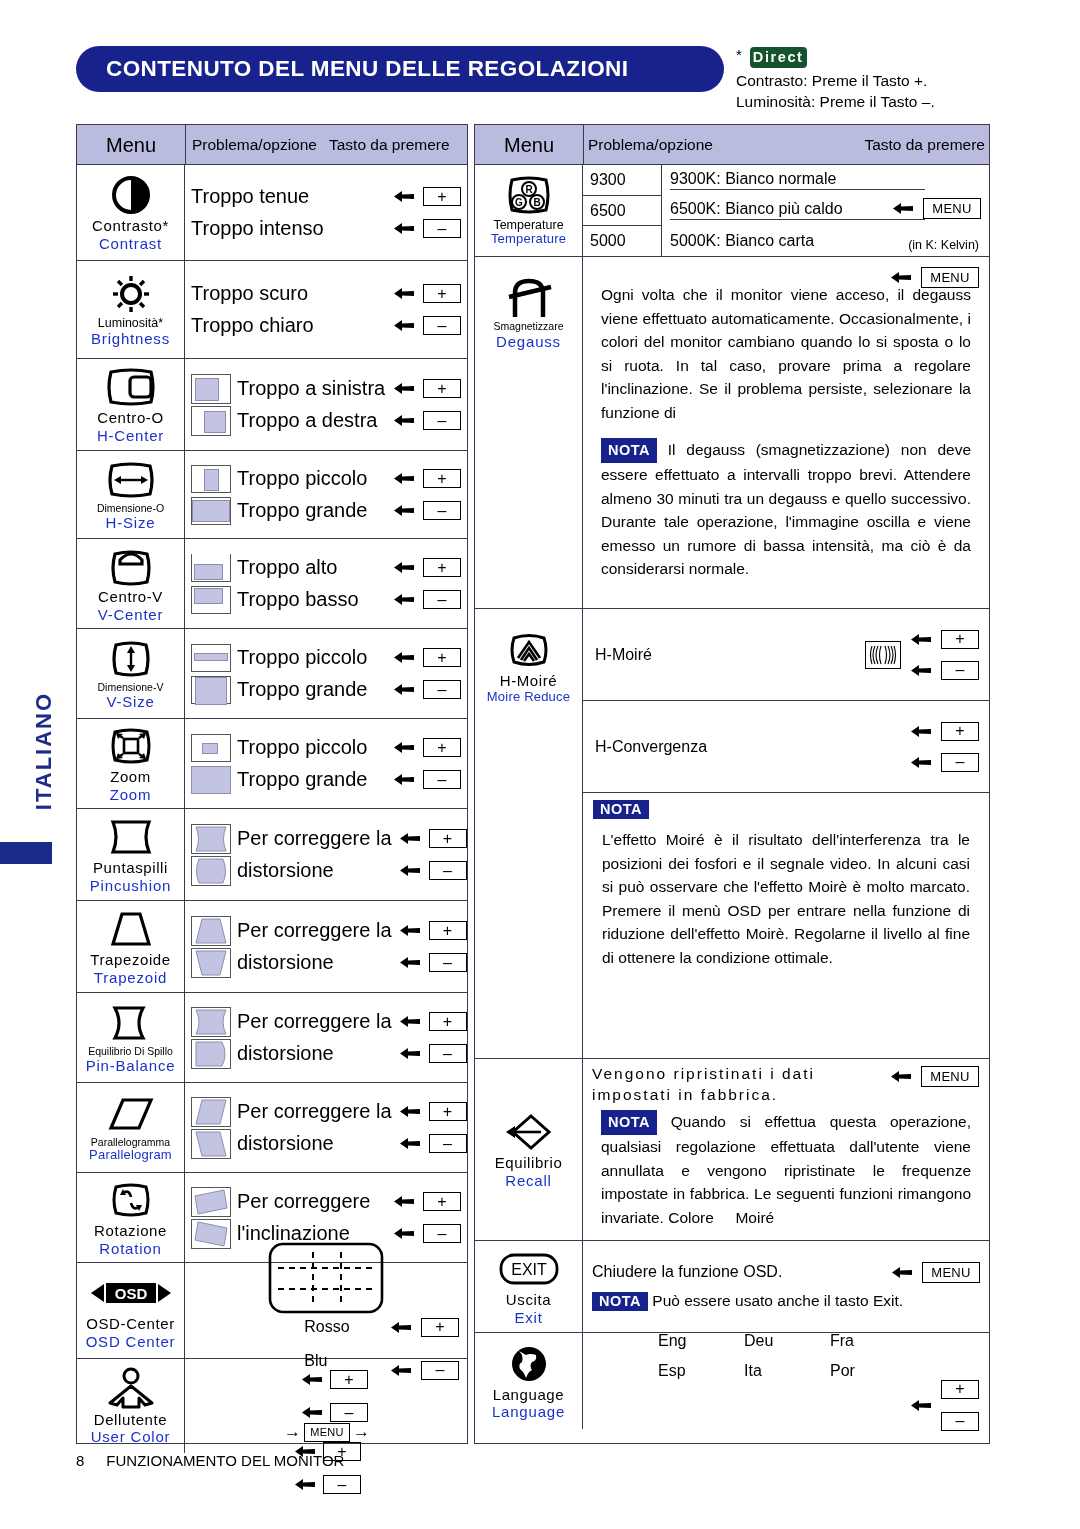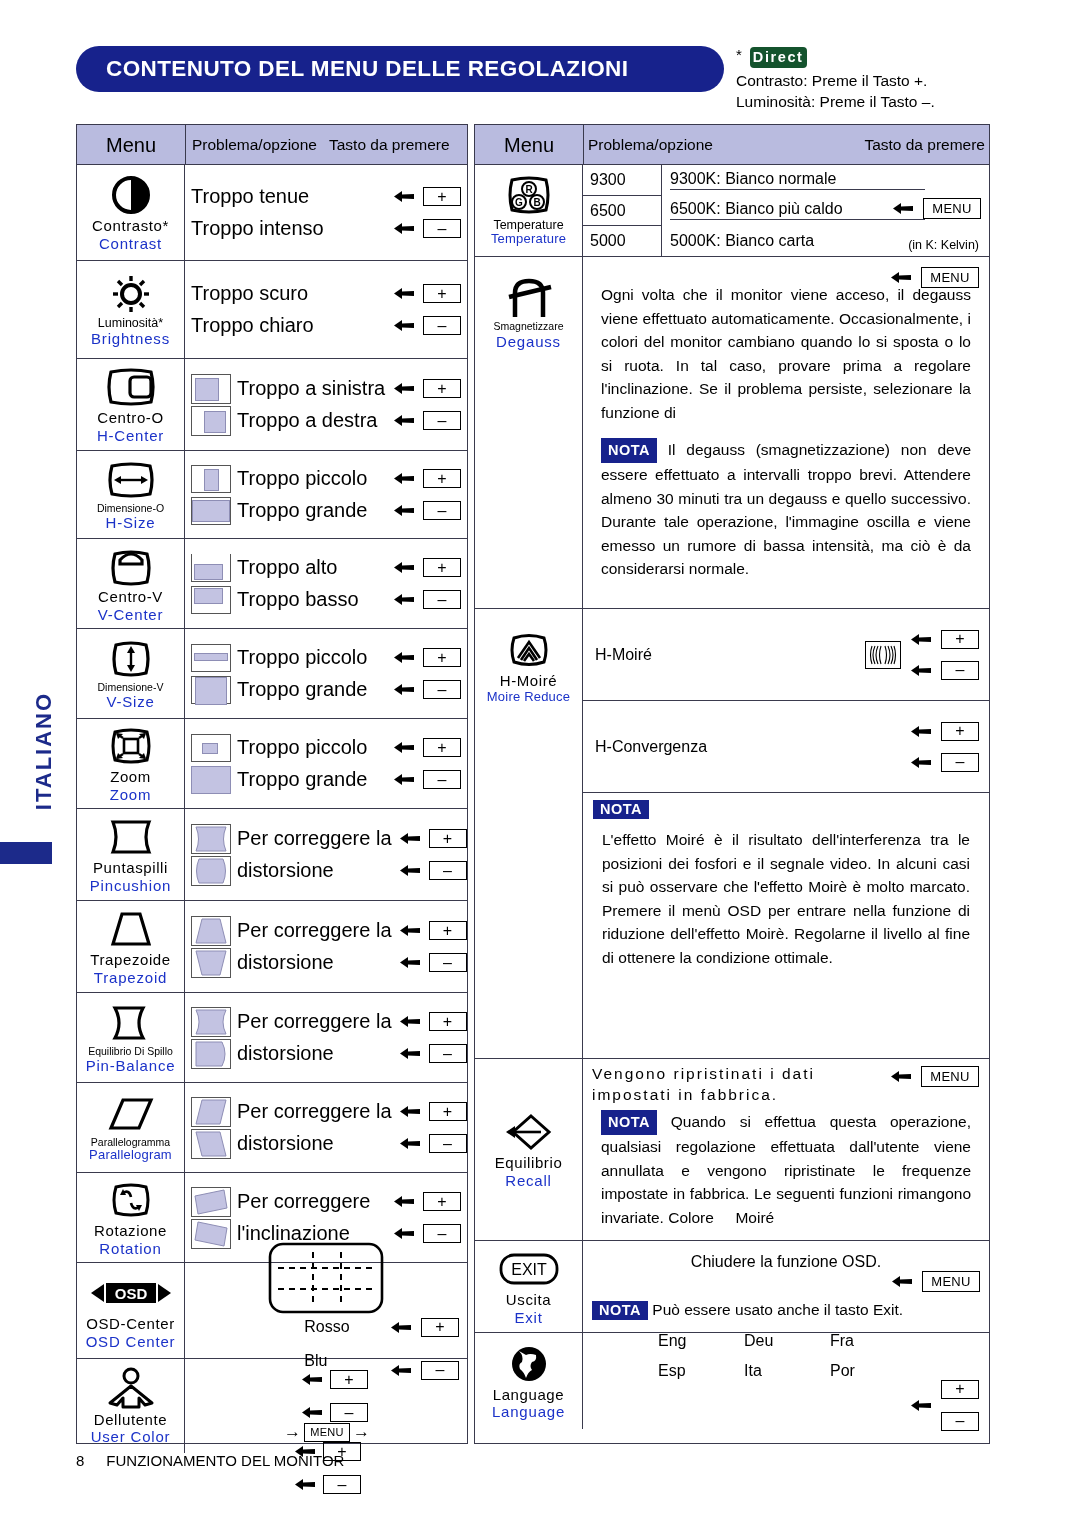--- a/index.html
+++ b/index.html
@@ -132,7 +132,7 @@
   .recall-keys{position:absolute;right:10px;top:7px;display:flex;align-items:center;gap:8px;}
 
   .exit-body{padding:8px 9px;}
-  .exit-line1{display:flex;align-items:center;font-size:16px;flex-direction:column;}
+  .exit-line1{display:flex;align-items:center;font-size:16px;}
   .exit-line1 .right{margin-left:auto;display:flex;align-items:center;gap:8px;}
   .exit-line2{margin-top:9px;font-size:15.5px;}
 

